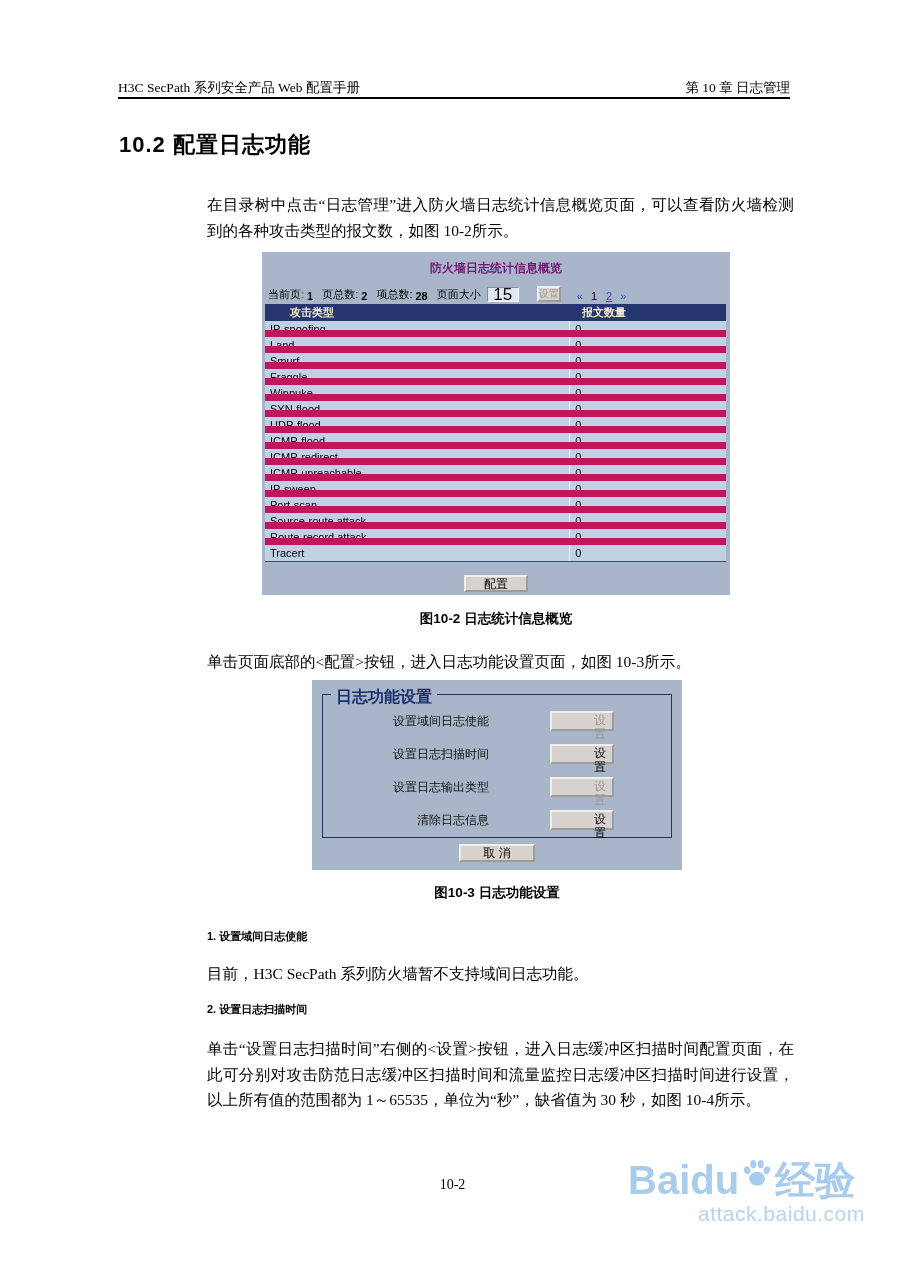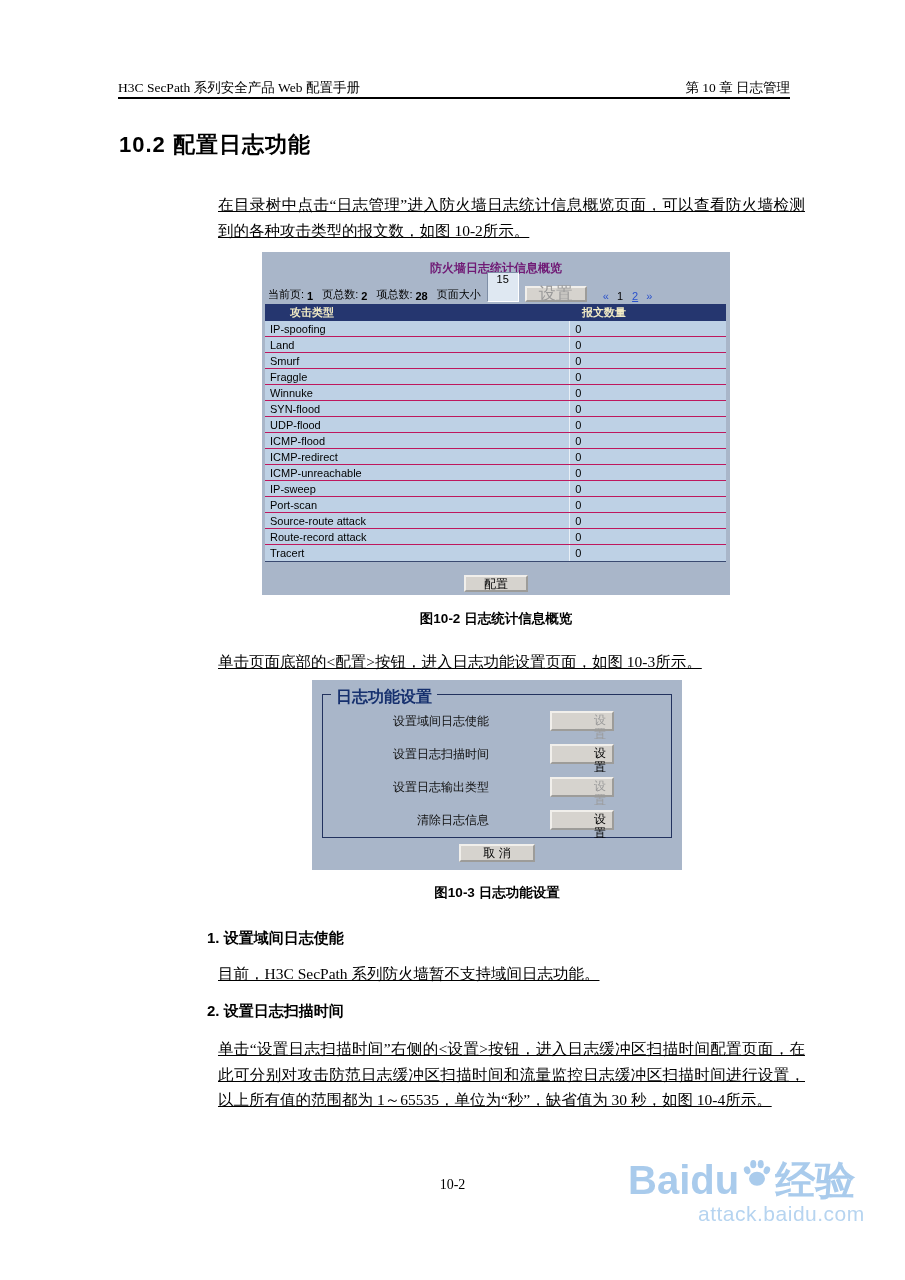--- a/index.html
+++ b/index.html
@@ -17,7 +17,7 @@
 
   .section-title { left:119px; top:130px; font-family:"Liberation Sans", sans-serif; font-weight:bold; font-size:22px; letter-spacing:1px; }
 
-  .para { left:218px; width:587px; font-size:15.5px; line-height:25.5px; text-align:justify;text-decoration:underline; }
+  .para { left:207px; width:587px; font-size:15.5px; line-height:25.5px; text-align:justify; }
   .p1 { top:192px; }
   .p2 { top:649px; }
   .p3 { top:961px; }

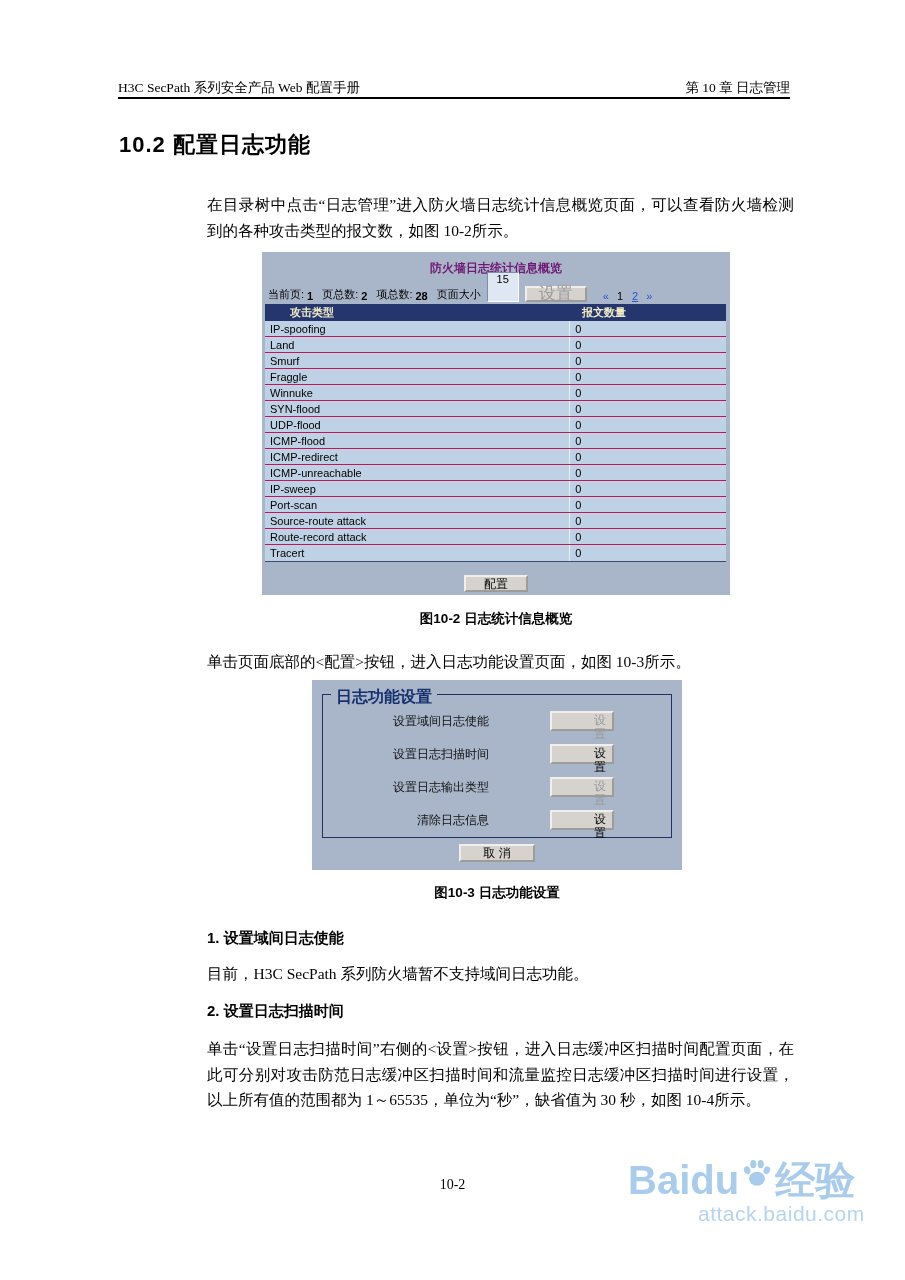--- a/index.html
+++ b/index.html
@@ -42,8 +42,8 @@
   .pagebar .lbl:first-child { margin-left:0; }
   .pagesize-lbl { margin-left:26px; }
   .pagesize-box {
-    display:inline-block; margin-left:6px; width:32px; height:30px; line-height:13px; text-align:center;
-    background:#dfe8f2; border:1px solid #7e8ea6; border-right-color:#fff; border-bottom-color:#fff; font-size:11px;
+    display:inline-block; margin-left:6px; width:32px; height:15px; line-height:13px; text-align:center;
+    background:#dfe8f2; border:1px solid #7e8ea6; border-right-color:#fff; border-bottom-color:#fff; font-size:17px;
   }
   .btn {
     font-family:"Liberation Sans", sans-serif; background:#d6d3ce; border:2px outset #f1efeb;

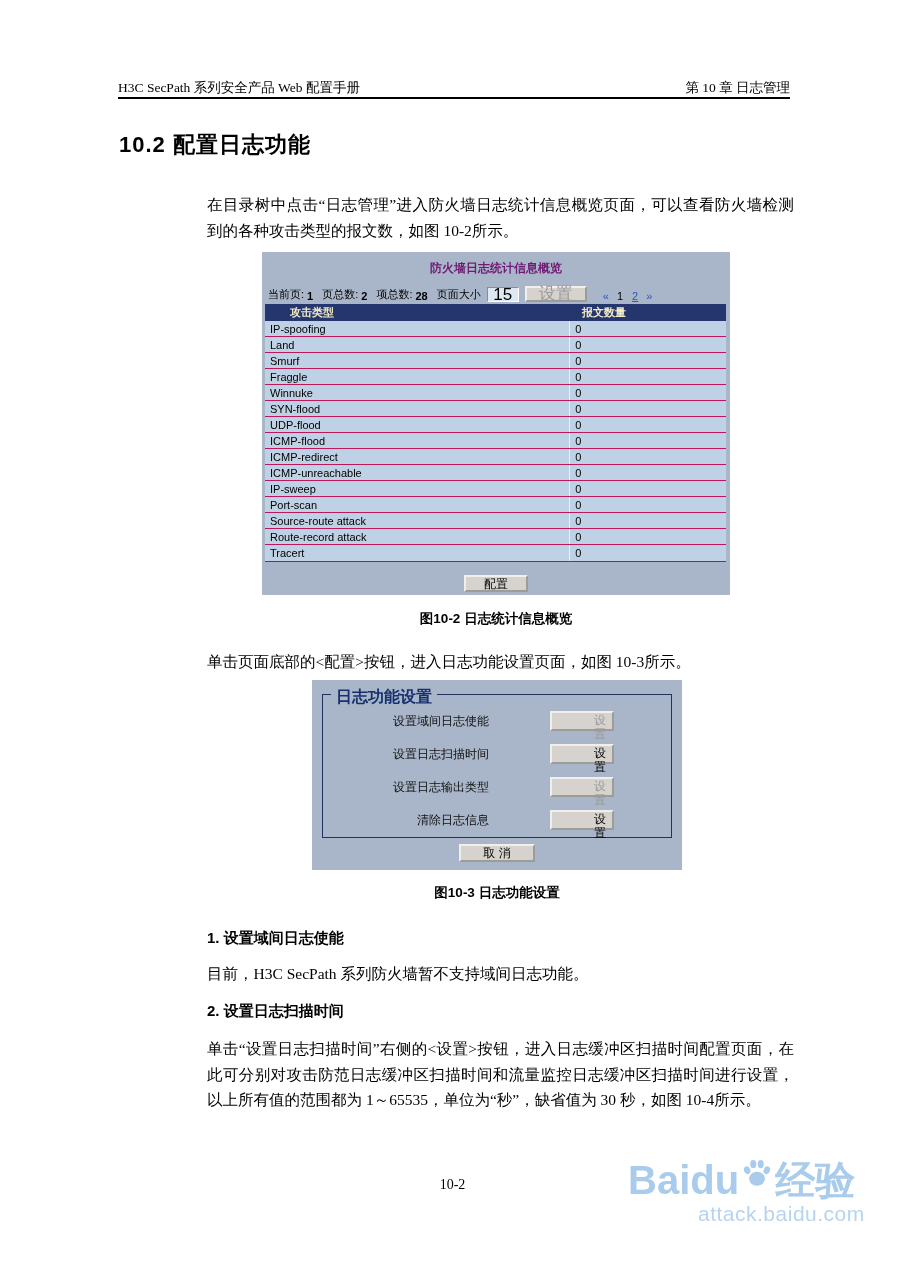--- a/index.html
+++ b/index.html
@@ -50,7 +50,7 @@
     font-size:12px; color:#000; cursor:pointer; text-align:center;
   }
   .btn.disabled { color:#9a9a9a; }
-  .btn.small { margin-left:6px; height:16px; line-height:11px; padding:0 12px; font-size:17px; }
+  .btn.small { margin-left:18px; height:16px; line-height:11px; padding:0 0; font-size:10px; }
   .pg { margin-left:14px;margin-top:34px; }
   .pg-first, .pg-last { color:#2a51cc; text-decoration:none; margin:0 2px; }
   .pg-cur { color:#000; margin:0 3px; }

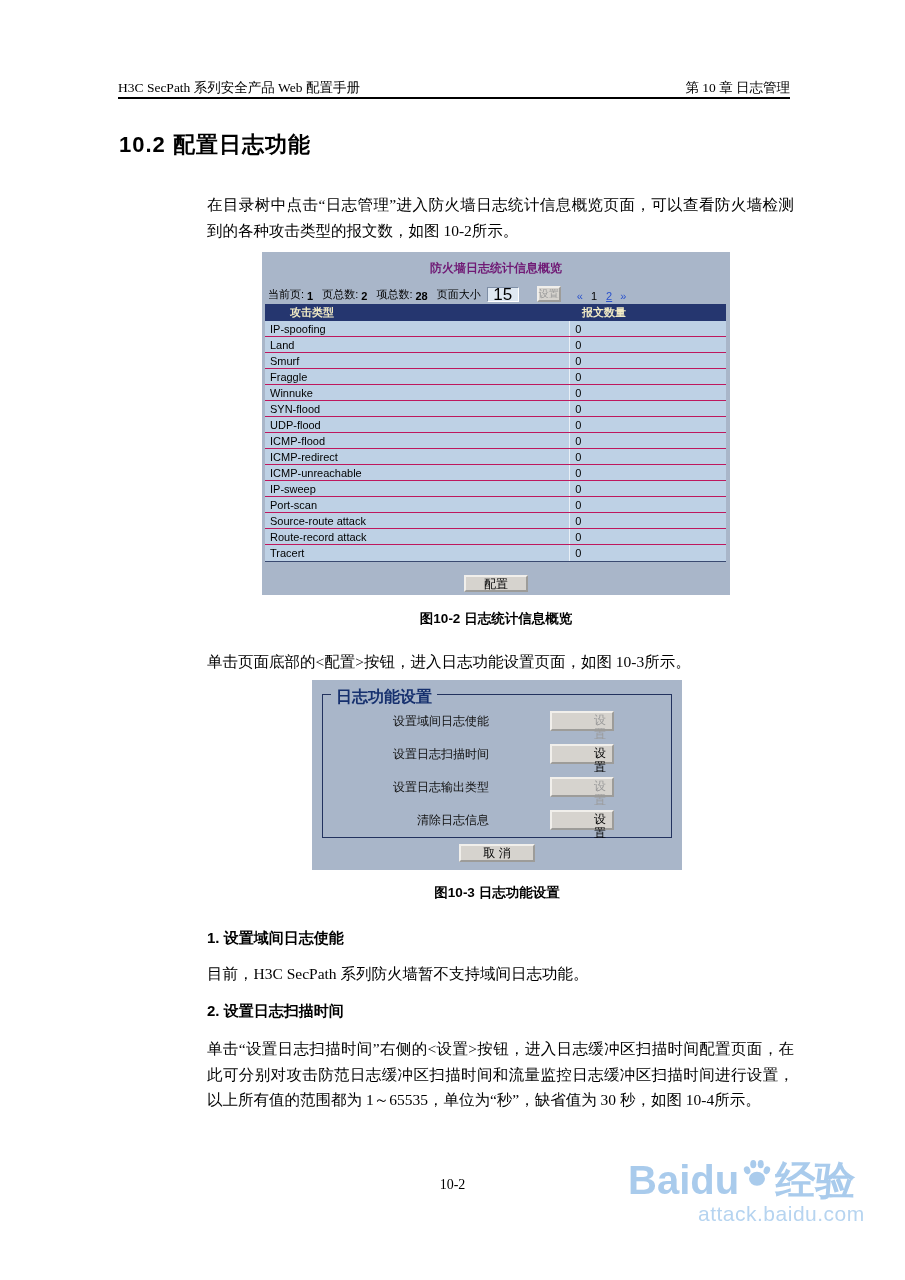--- a/index.html
+++ b/index.html
@@ -57,7 +57,7 @@
   .pg-link { color:#2a51cc; text-decoration:underline; margin:0 3px; }
 
   .attack-table { position:absolute; top:52px; left:3px; right:4px; border-bottom:1px solid #3a4a71; }
-  .tr { display:flex; height:16px; background:#bed1e5; border-bottom:1px solid #be185d; font-size:11px; }
+  .tr { display:flex; height:16px; background:#bed1e5; border-bottom:7px solid #be185d; font-size:11px; }
   .tr:last-child { border-bottom:none; }
   .tr.head { height:17px; background:#25366f; color:#efe9c4; font-weight:bold; border-bottom:none;padding-left:20px; }
   .td { padding:1px 0 0 5px; overflow:hidden; white-space:nowrap; line-height:14px; }

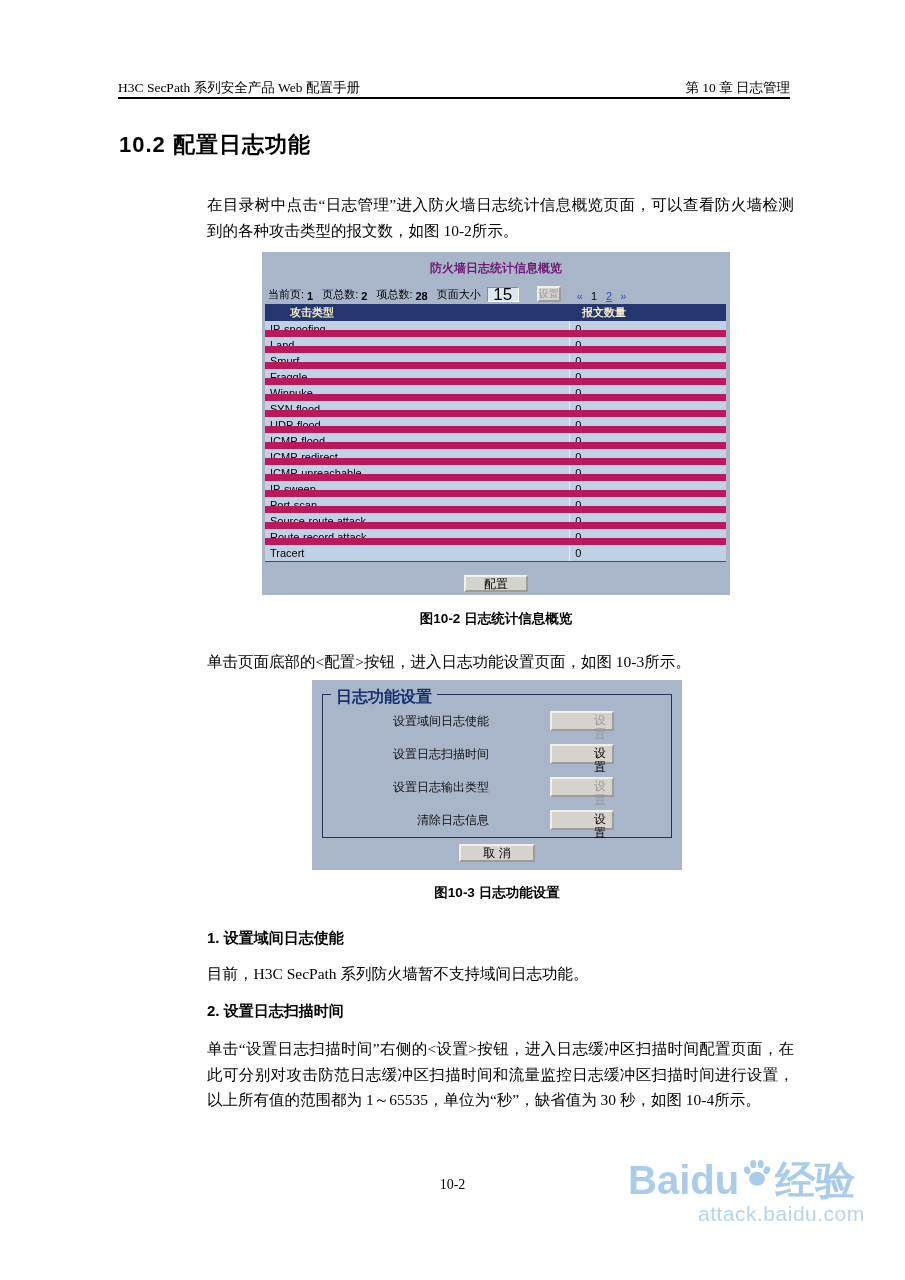--- a/index.html
+++ b/index.html
@@ -23,7 +23,7 @@
   .p3 { top:961px; }
   .p4 { top:1036px; }
 
-  .sub-heading { left:207px; font-family:"Liberation Sans", sans-serif; font-weight:bold; font-size:15px; }
+  .sub-heading { left:207px; font-family:"Liberation Sans", sans-serif; font-weight:bold; font-size:11px; }
   .h-1 { top:929px; }
   .h-2 { top:1002px; }
 

